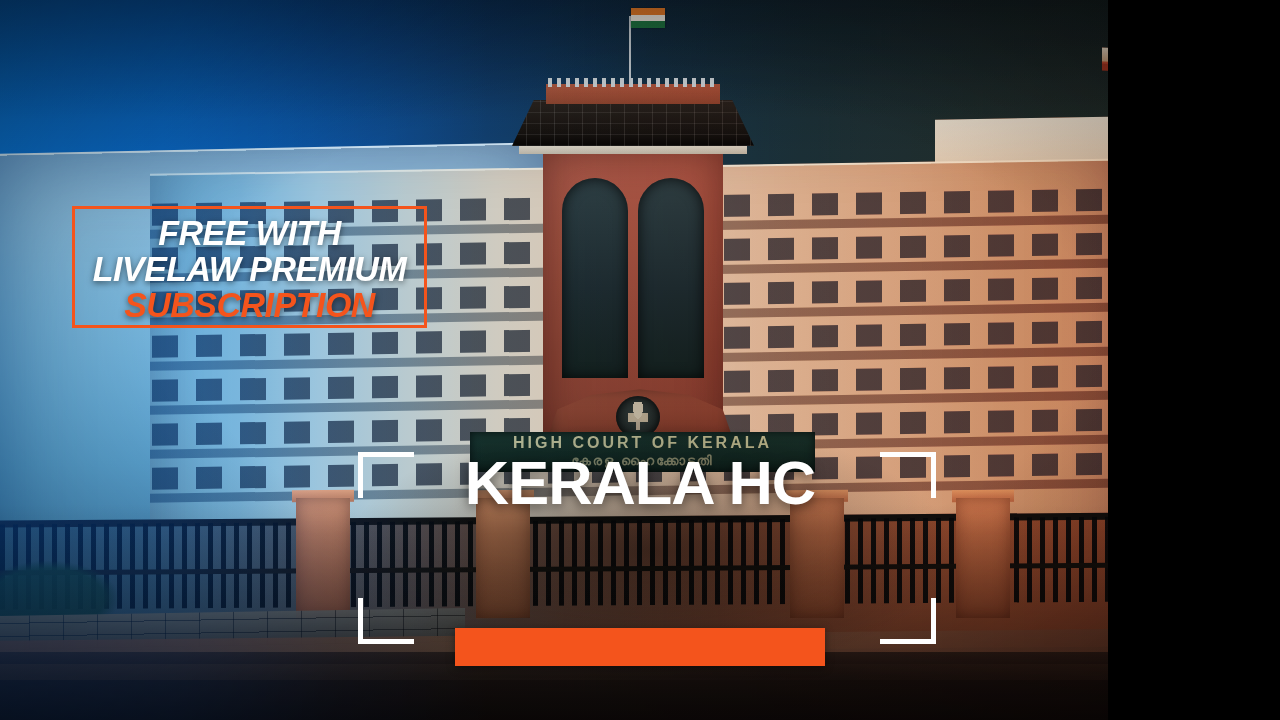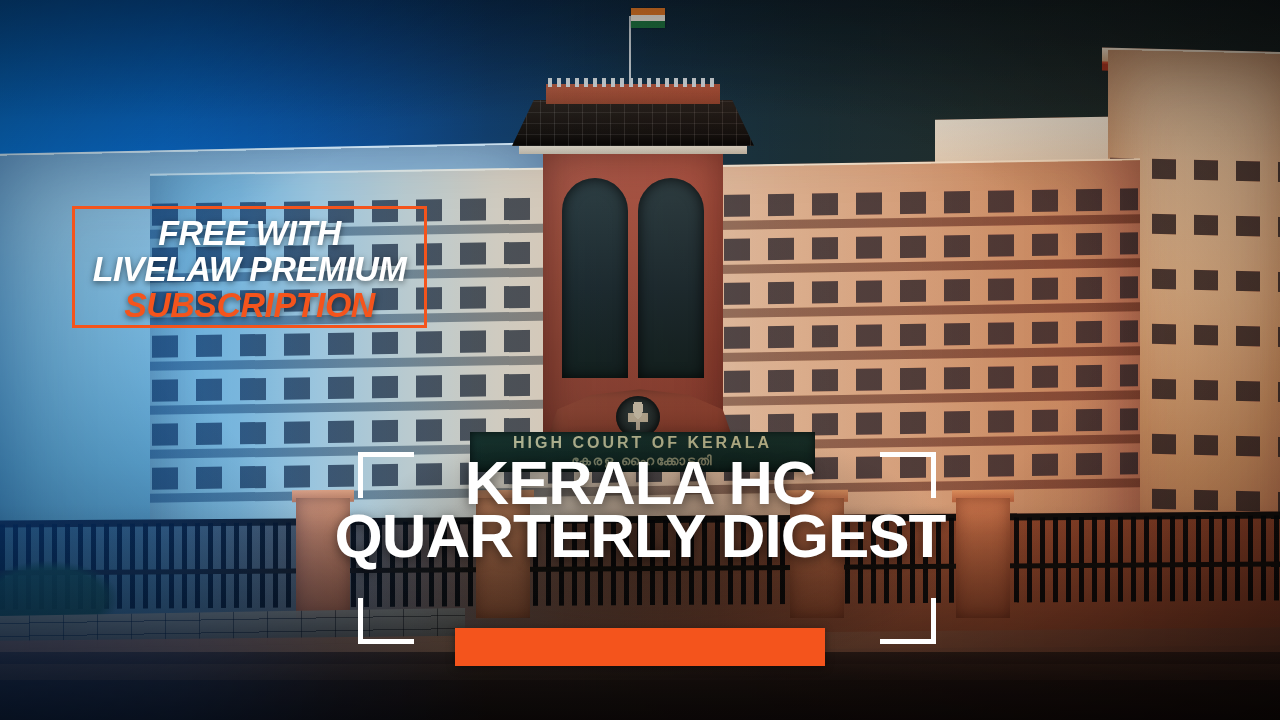--- a/index.html
+++ b/index.html
@@ -9,7 +9,7 @@
   }
   #poster {
     position: relative;
-    width: 1280px;
+    width: 1108px;
     height: 720px;
     overflow: hidden;
     background: #0b1a2e;

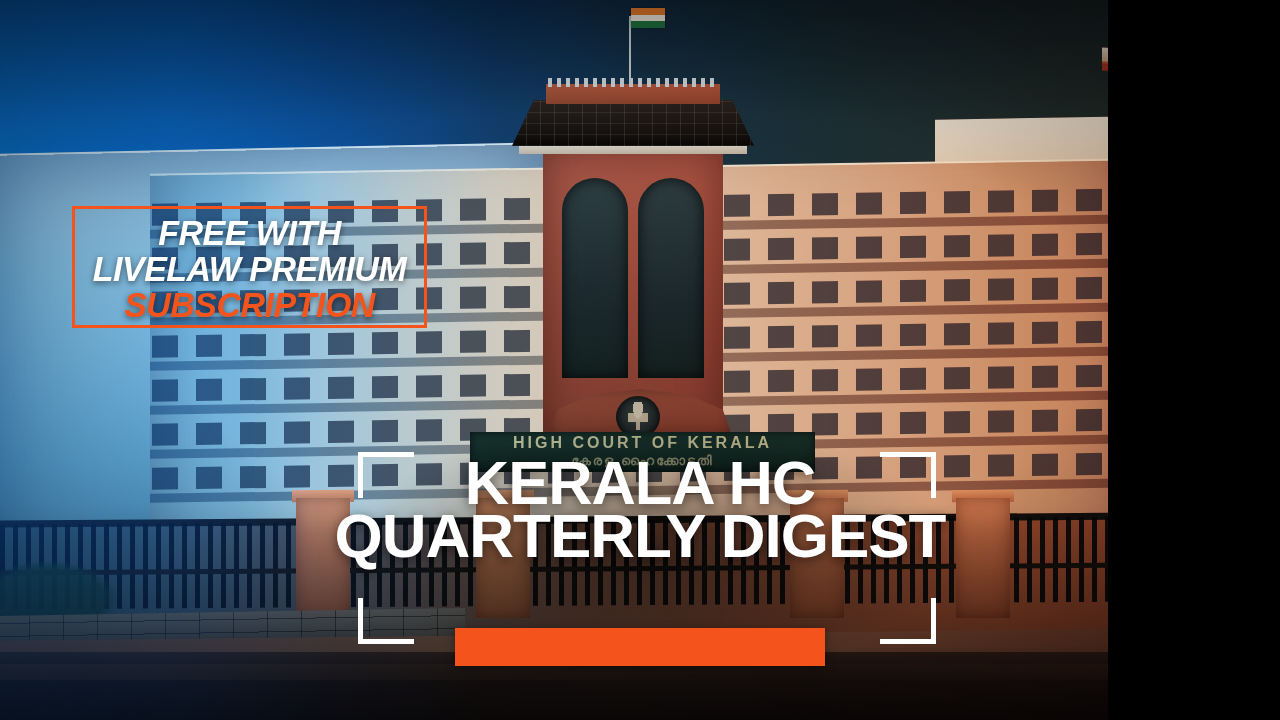--- a/index.html
+++ b/index.html
@@ -472,7 +472,6 @@
   </div>
 
   <div class="title-line" id="title-l1">KERALA HC</div>
-  <div class="title-line" id="title-l2">QUARTERLY DIGEST</div>
 
   <div class="layer" id="period-chip"></div>
 

